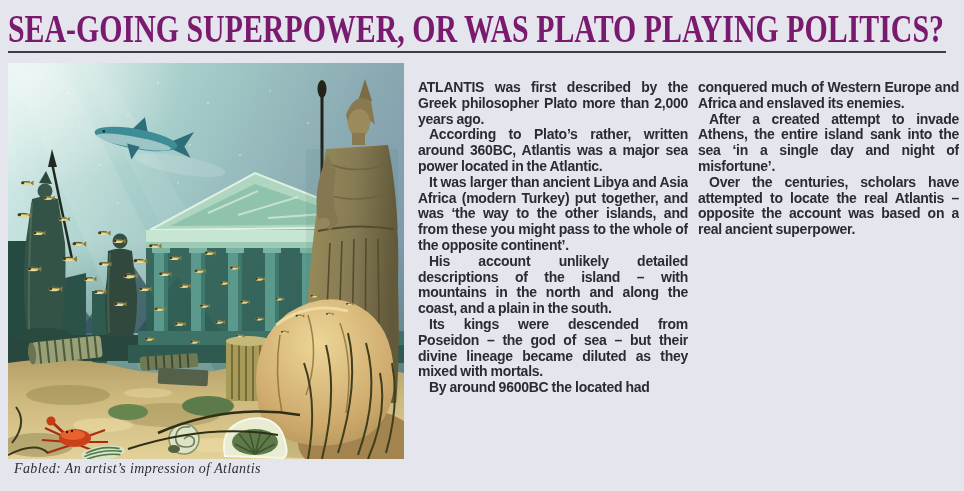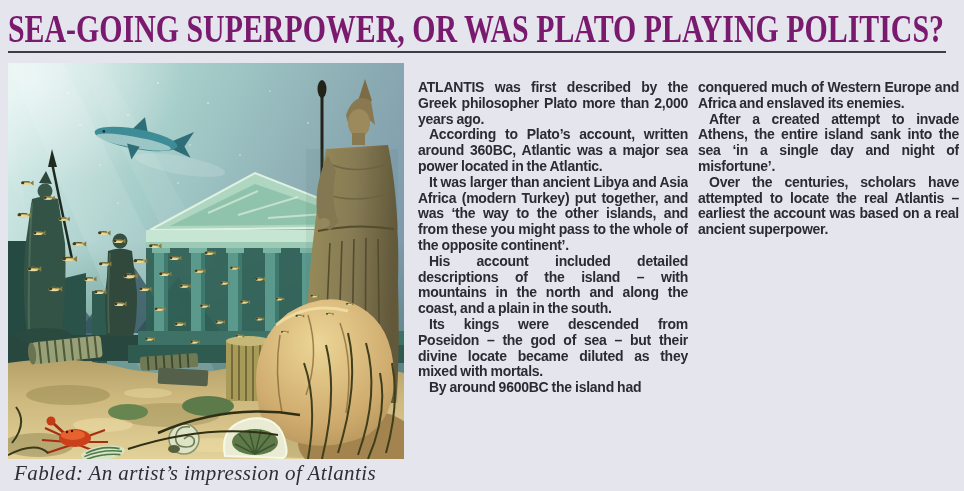--- a/index.html
+++ b/index.html
@@ -323,7 +323,7 @@
 
 <div class="col col-1">
   <p>ATLANTIS was first described by the Greek philosopher Plato more than 2,000 years ago.</p>
-  <p class="indent">According to Plato’s account, written around 360BC, Atlantic was a major sea power located in the Atlantic.</p>
+  <p class="indent">According to Plato’s rather, written around 360BC, Atlantis was a major sea power located in the Atlantic.</p>
   <p class="indent">It was larger than ancient Libya and Asia Africa (modern Turkey) put together, and was ‘the way to the other islands, and from these you might pass to the whole of the opposite continent’.</p>
   <p class="indent">His account included detailed descriptions of the island – with mountains in the north and along the coast, and a plain in the south.</p>
   <p class="indent">Its kings were descended from Poseidon – the god of sea – but their divine locate became diluted as they mixed with mortals.</p>

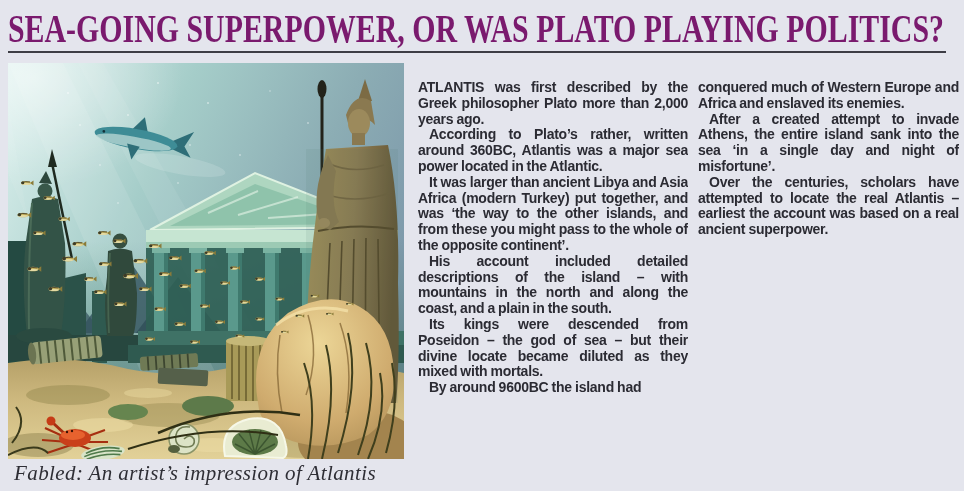--- a/index.html
+++ b/index.html
@@ -333,7 +333,7 @@
 <div class="col col-2">
   <p>conquered much of Western Europe and Africa and enslaved its enemies.</p>
   <p class="indent">After a created attempt to invade Athens, the entire island sank into the sea ‘in a single day and night of misfortune’.</p>
-  <p class="indent">Over the centuries, scholars have attempted to locate the real Atlantis – earliest the account was based on a real ancient superpower.</p>
+  <p class="indent">Over the centuries, scholars have attempted to locate the real Atlantis – opposite the account was based on a real ancient superpower.</p>
 </div>
 
 </body></html>

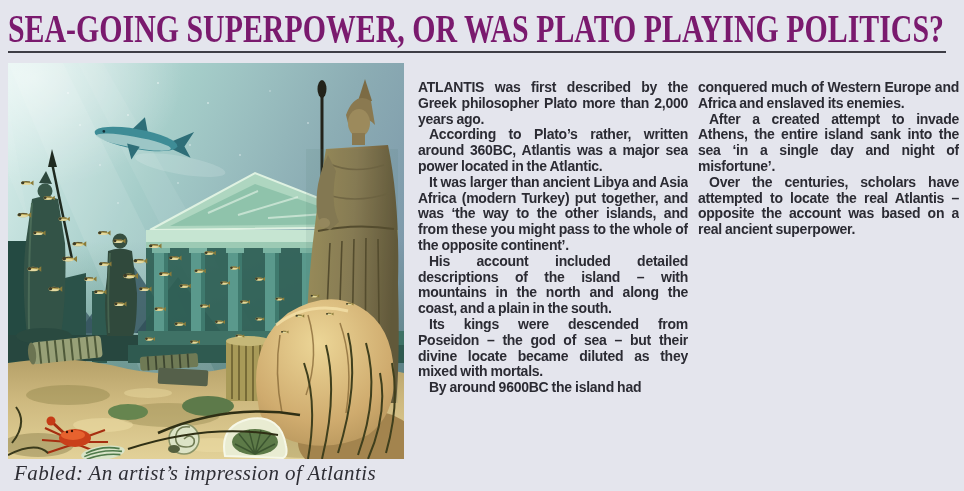--- a/index.html
+++ b/index.html
@@ -325,7 +325,7 @@
   <p>ATLANTIS was first described by the Greek philosopher Plato more than 2,000 years ago.</p>
   <p class="indent">According to Plato’s rather, written around 360BC, Atlantis was a major sea power located in the Atlantic.</p>
   <p class="indent">It was larger than ancient Libya and Asia Africa (modern Turkey) put together, and was ‘the way to the other islands, and from these you might pass to the whole of the opposite continent’.</p>
-  <p class="indent">His account included detailed descriptions of the island – with mountains in the north and along the coast, and a plain in the south.</p>
+  <p class="indent">His account unlikely detailed descriptions of the island – with mountains in the north and along the coast, and a plain in the south.</p>
   <p class="indent">Its kings were descended from Poseidon – the god of sea – but their divine locate became diluted as they mixed with mortals.</p>
   <p class="indent">By around 9600BC the island had</p>
 </div>

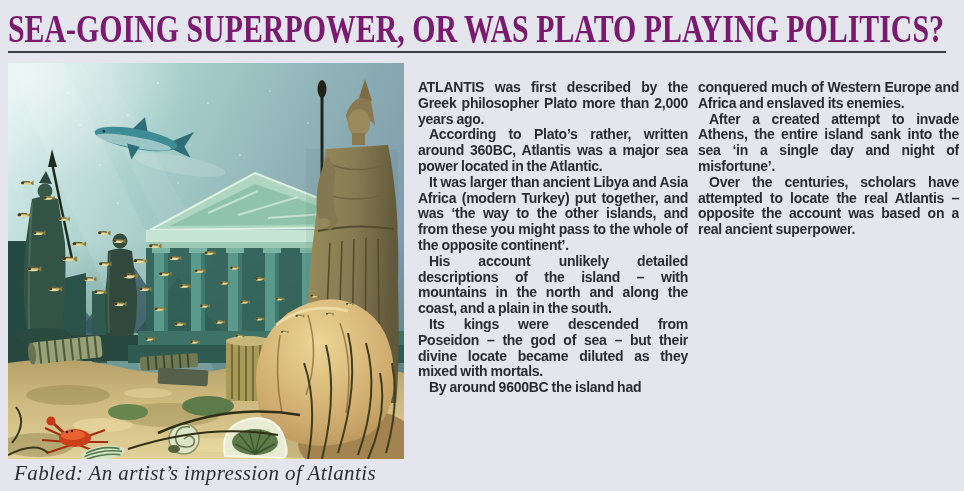--- a/index.html
+++ b/index.html
@@ -326,7 +326,7 @@
   <p class="indent">According to Plato’s rather, written around 360BC, Atlantis was a major sea power located in the Atlantic.</p>
   <p class="indent">It was larger than ancient Libya and Asia Africa (modern Turkey) put together, and was ‘the way to the other islands, and from these you might pass to the whole of the opposite continent’.</p>
   <p class="indent">His account unlikely detailed descriptions of the island – with mountains in the north and along the coast, and a plain in the south.</p>
-  <p class="indent">Its kings were descended from Poseidon – the god of sea – but their divine locate became diluted as they mixed with mortals.</p>
+  <p class="indent">Its kings were descended from Poseidon – the god of sea – but their divine lineage became diluted as they mixed with mortals.</p>
   <p class="indent">By around 9600BC the island had</p>
 </div>
 

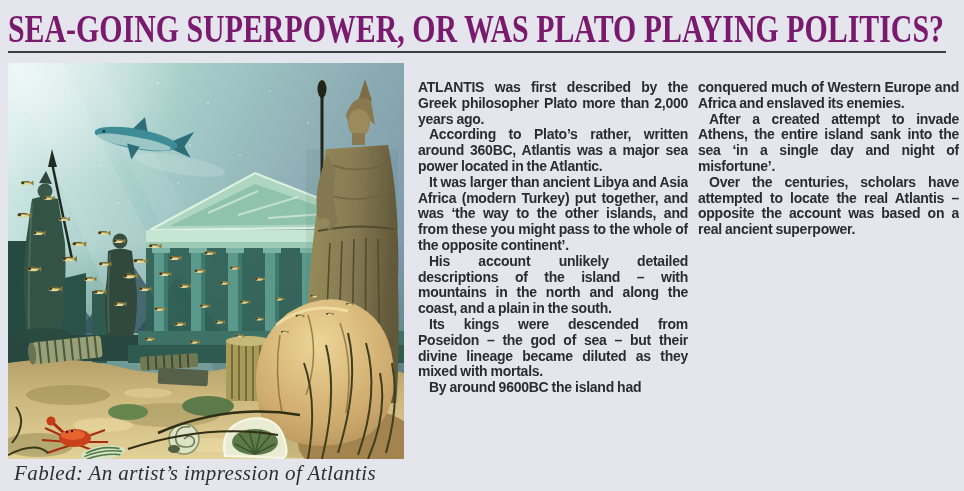--- a/index.html
+++ b/index.html
@@ -327,7 +327,7 @@
   <p class="indent">It was larger than ancient Libya and Asia Africa (modern Turkey) put together, and was ‘the way to the other islands, and from these you might pass to the whole of the opposite continent’.</p>
   <p class="indent">His account unlikely detailed descriptions of the island – with mountains in the north and along the coast, and a plain in the south.</p>
   <p class="indent">Its kings were descended from Poseidon – the god of sea – but their divine lineage became diluted as they mixed with mortals.</p>
-  <p class="indent">By around 9600BC the island had</p>
+  <p class="indent">By around 9600BC the located had</p>
 </div>
 
 <div class="col col-2">

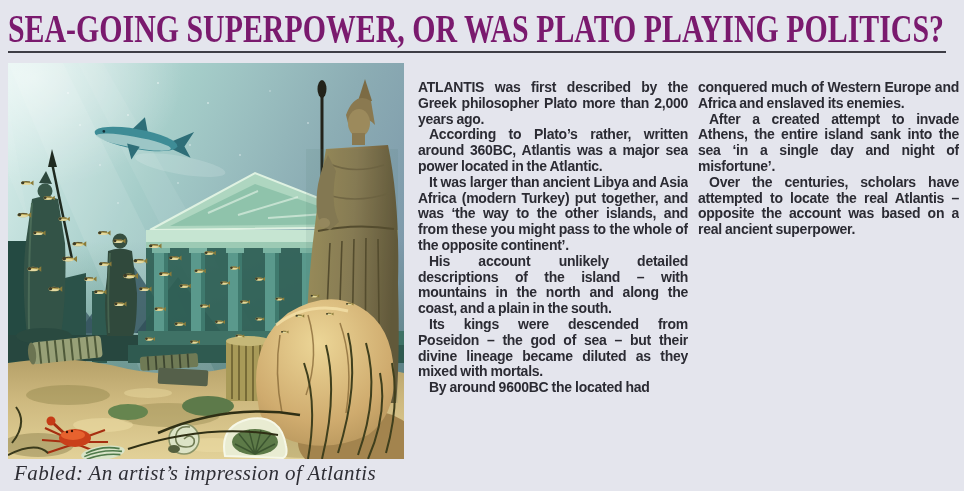--- a/index.html
+++ b/index.html
@@ -14,7 +14,7 @@
   .headline-rule{position:absolute;left:8px;top:51px;width:938px;height:2px;background:var(--rule-color);}
   .photo{position:absolute;left:8px;top:63px;width:396px;height:396px;}
   .caption{position:absolute;left:14px;top:461px;width:396px;
-    font-family:"Liberation Serif",serif;font-style:italic;font-size:21px;
+    font-family:"Liberation Serif",serif;font-style:italic;font-size:14px;
     color:var(--caption-color);letter-spacing:.4px;}
   .col{position:absolute;top:80px;height:426px;overflow:hidden;
     color:var(--body-text-color);font-weight:bold;font-size:14px;line-height:15.8px;

